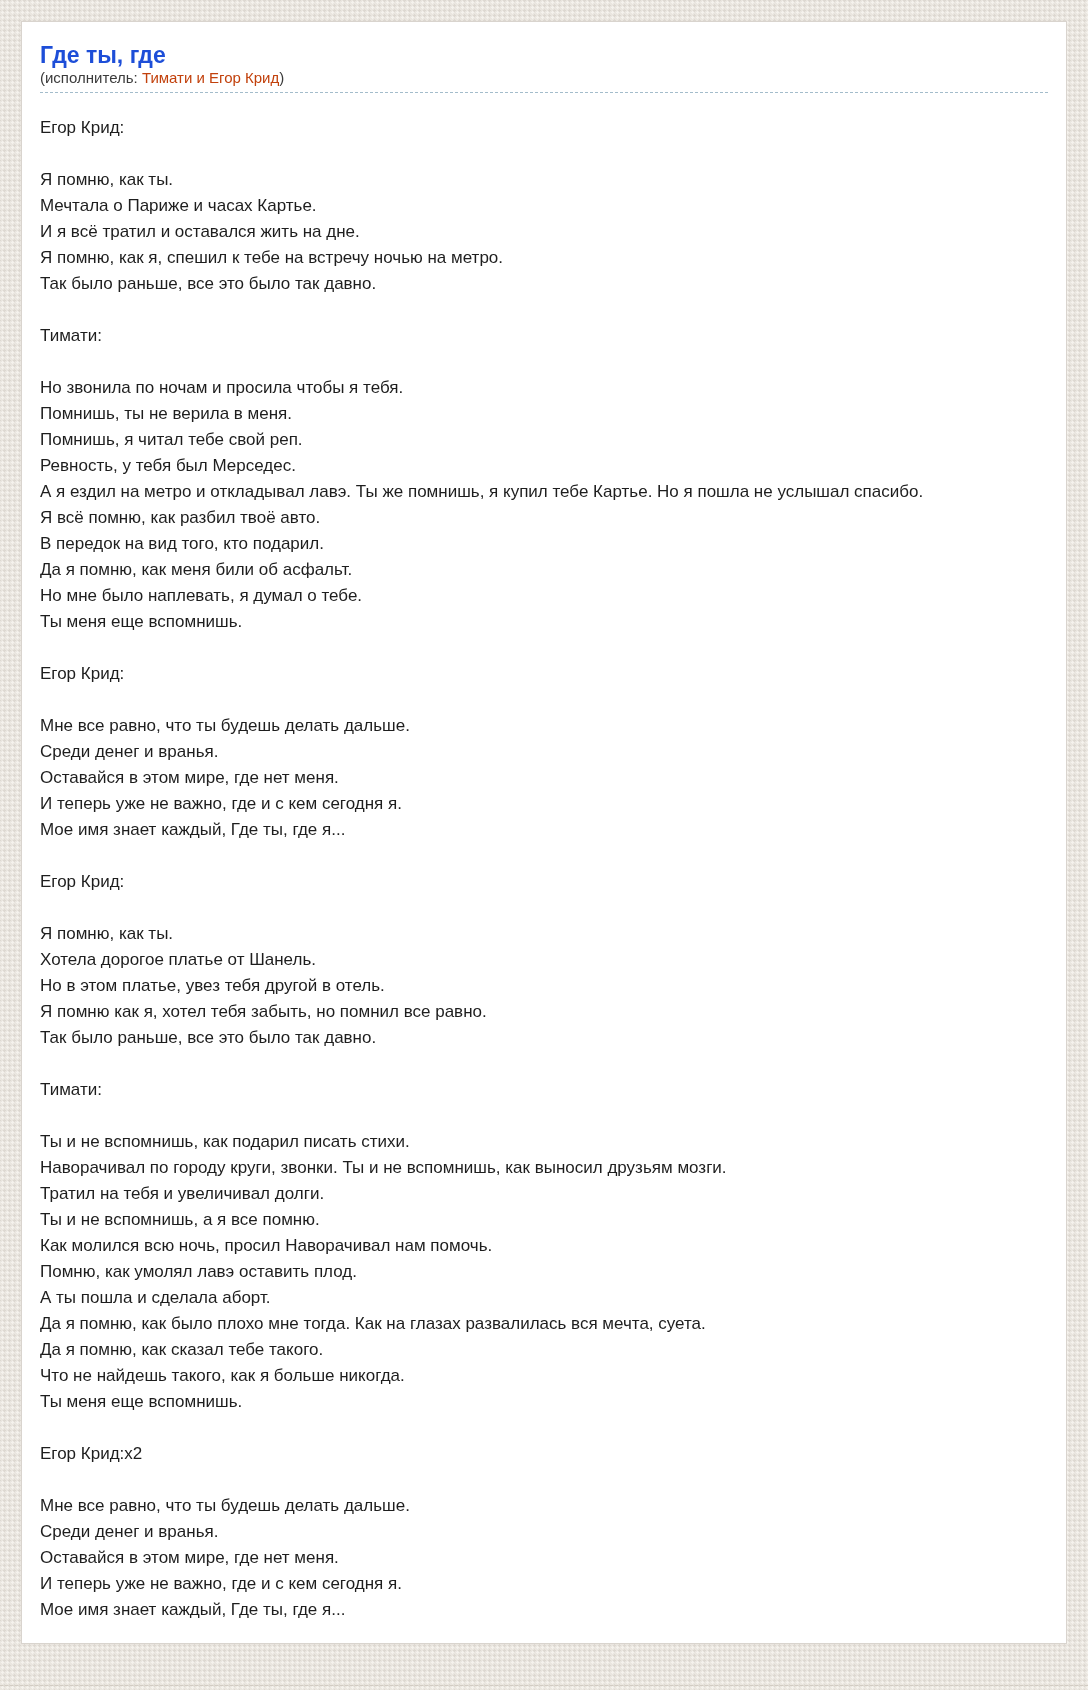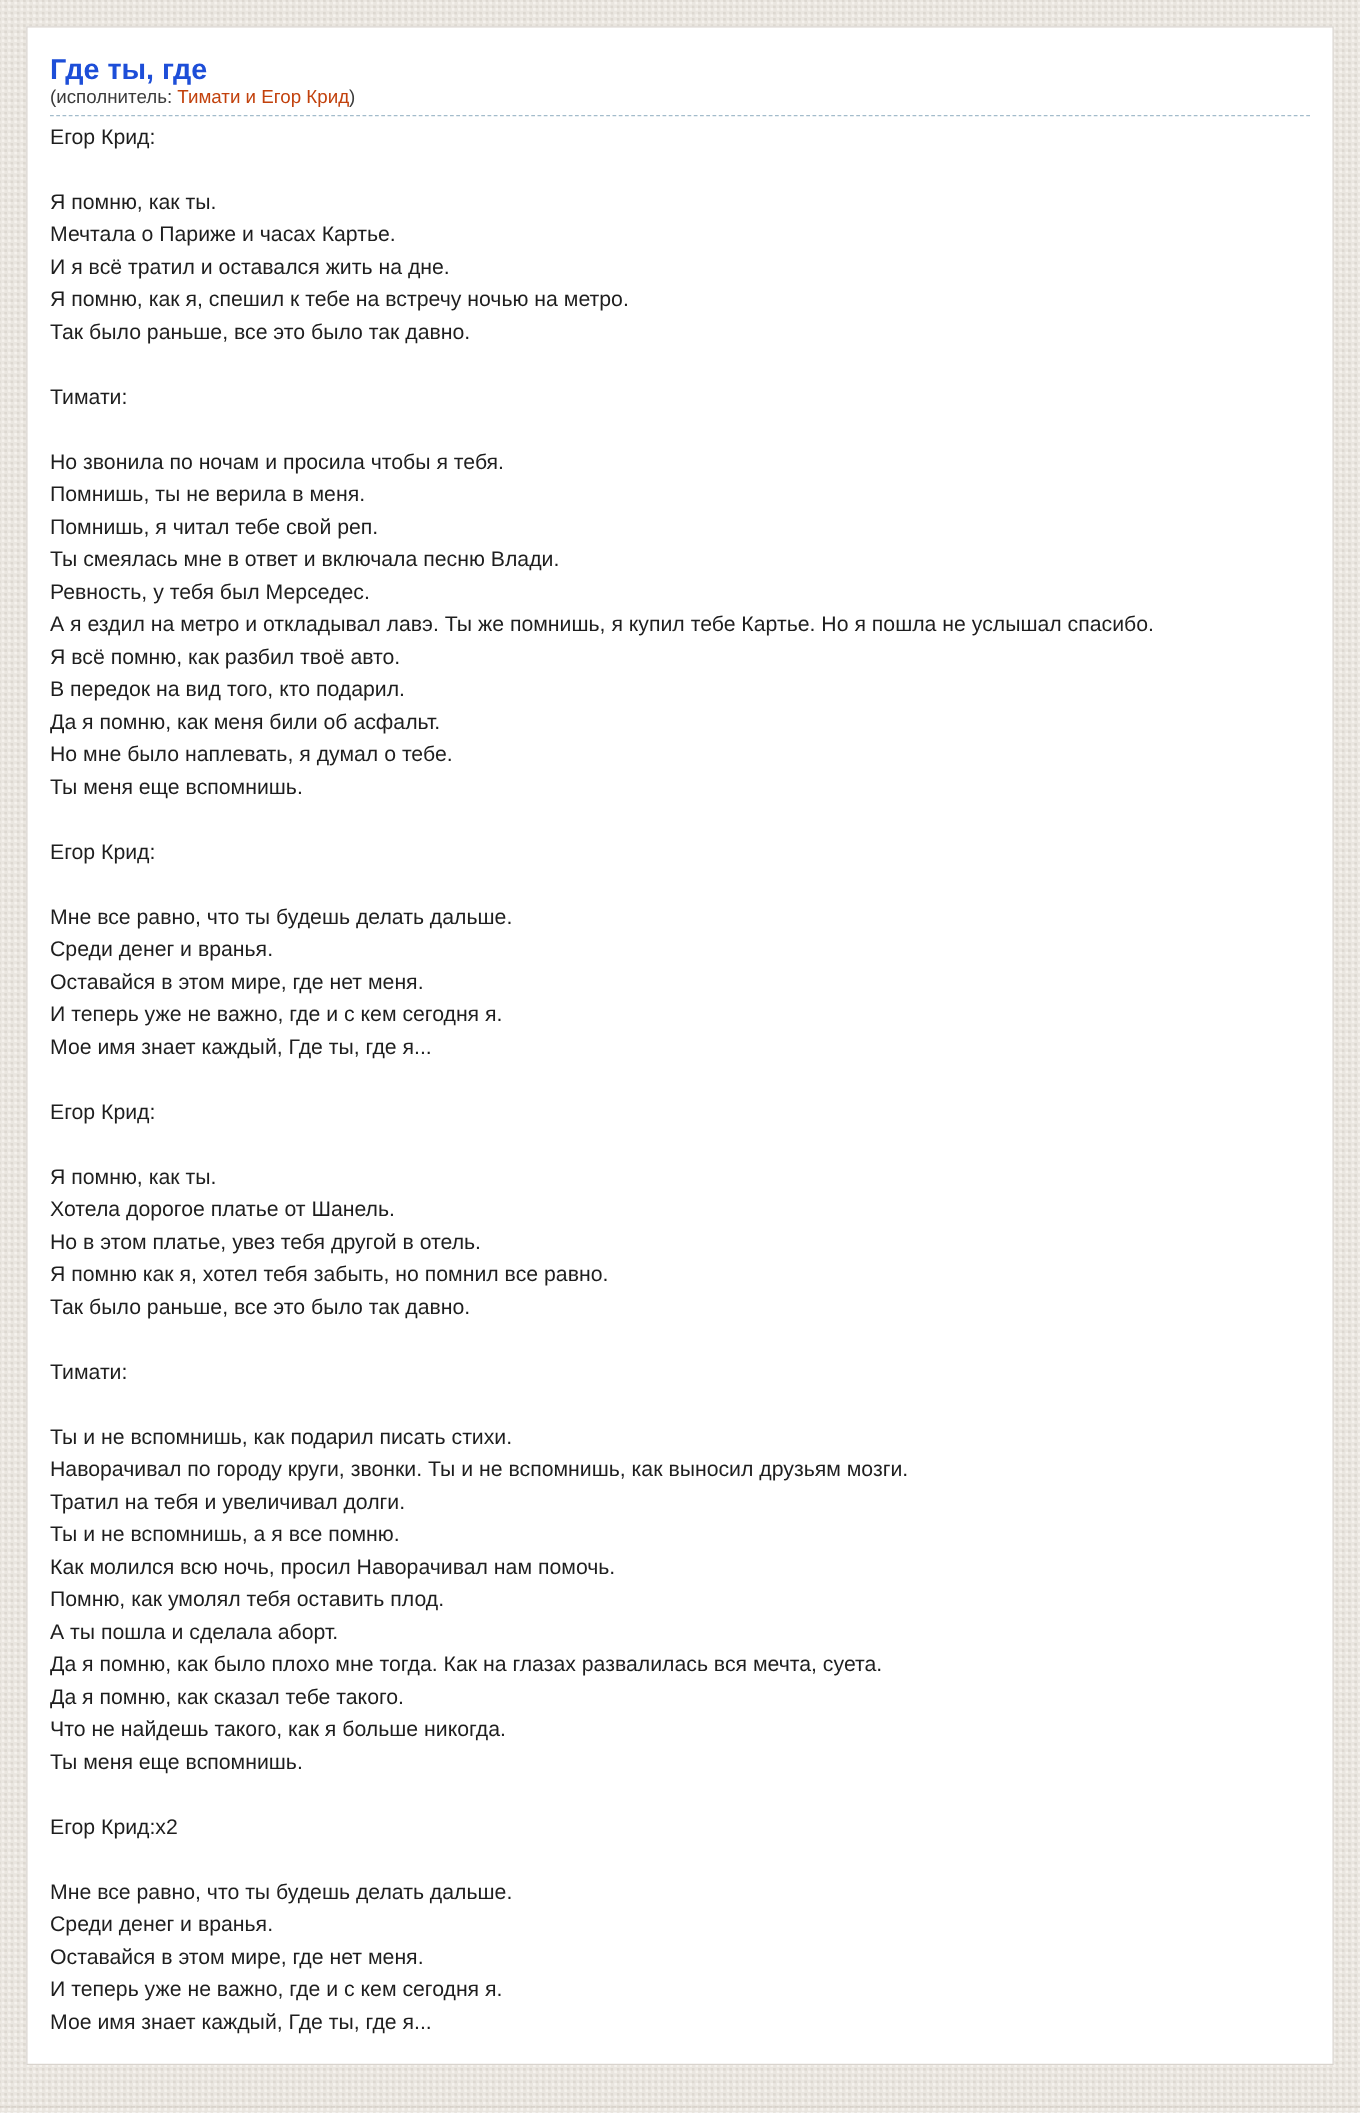--- a/index.html
+++ b/index.html
@@ -51,7 +51,7 @@
     cursor: pointer;
   }
   .lyrics {
-    margin-top: 4px;
+    margin-top: 22px;
     color: #1e1e1e;
     font-size: 17px;
   }

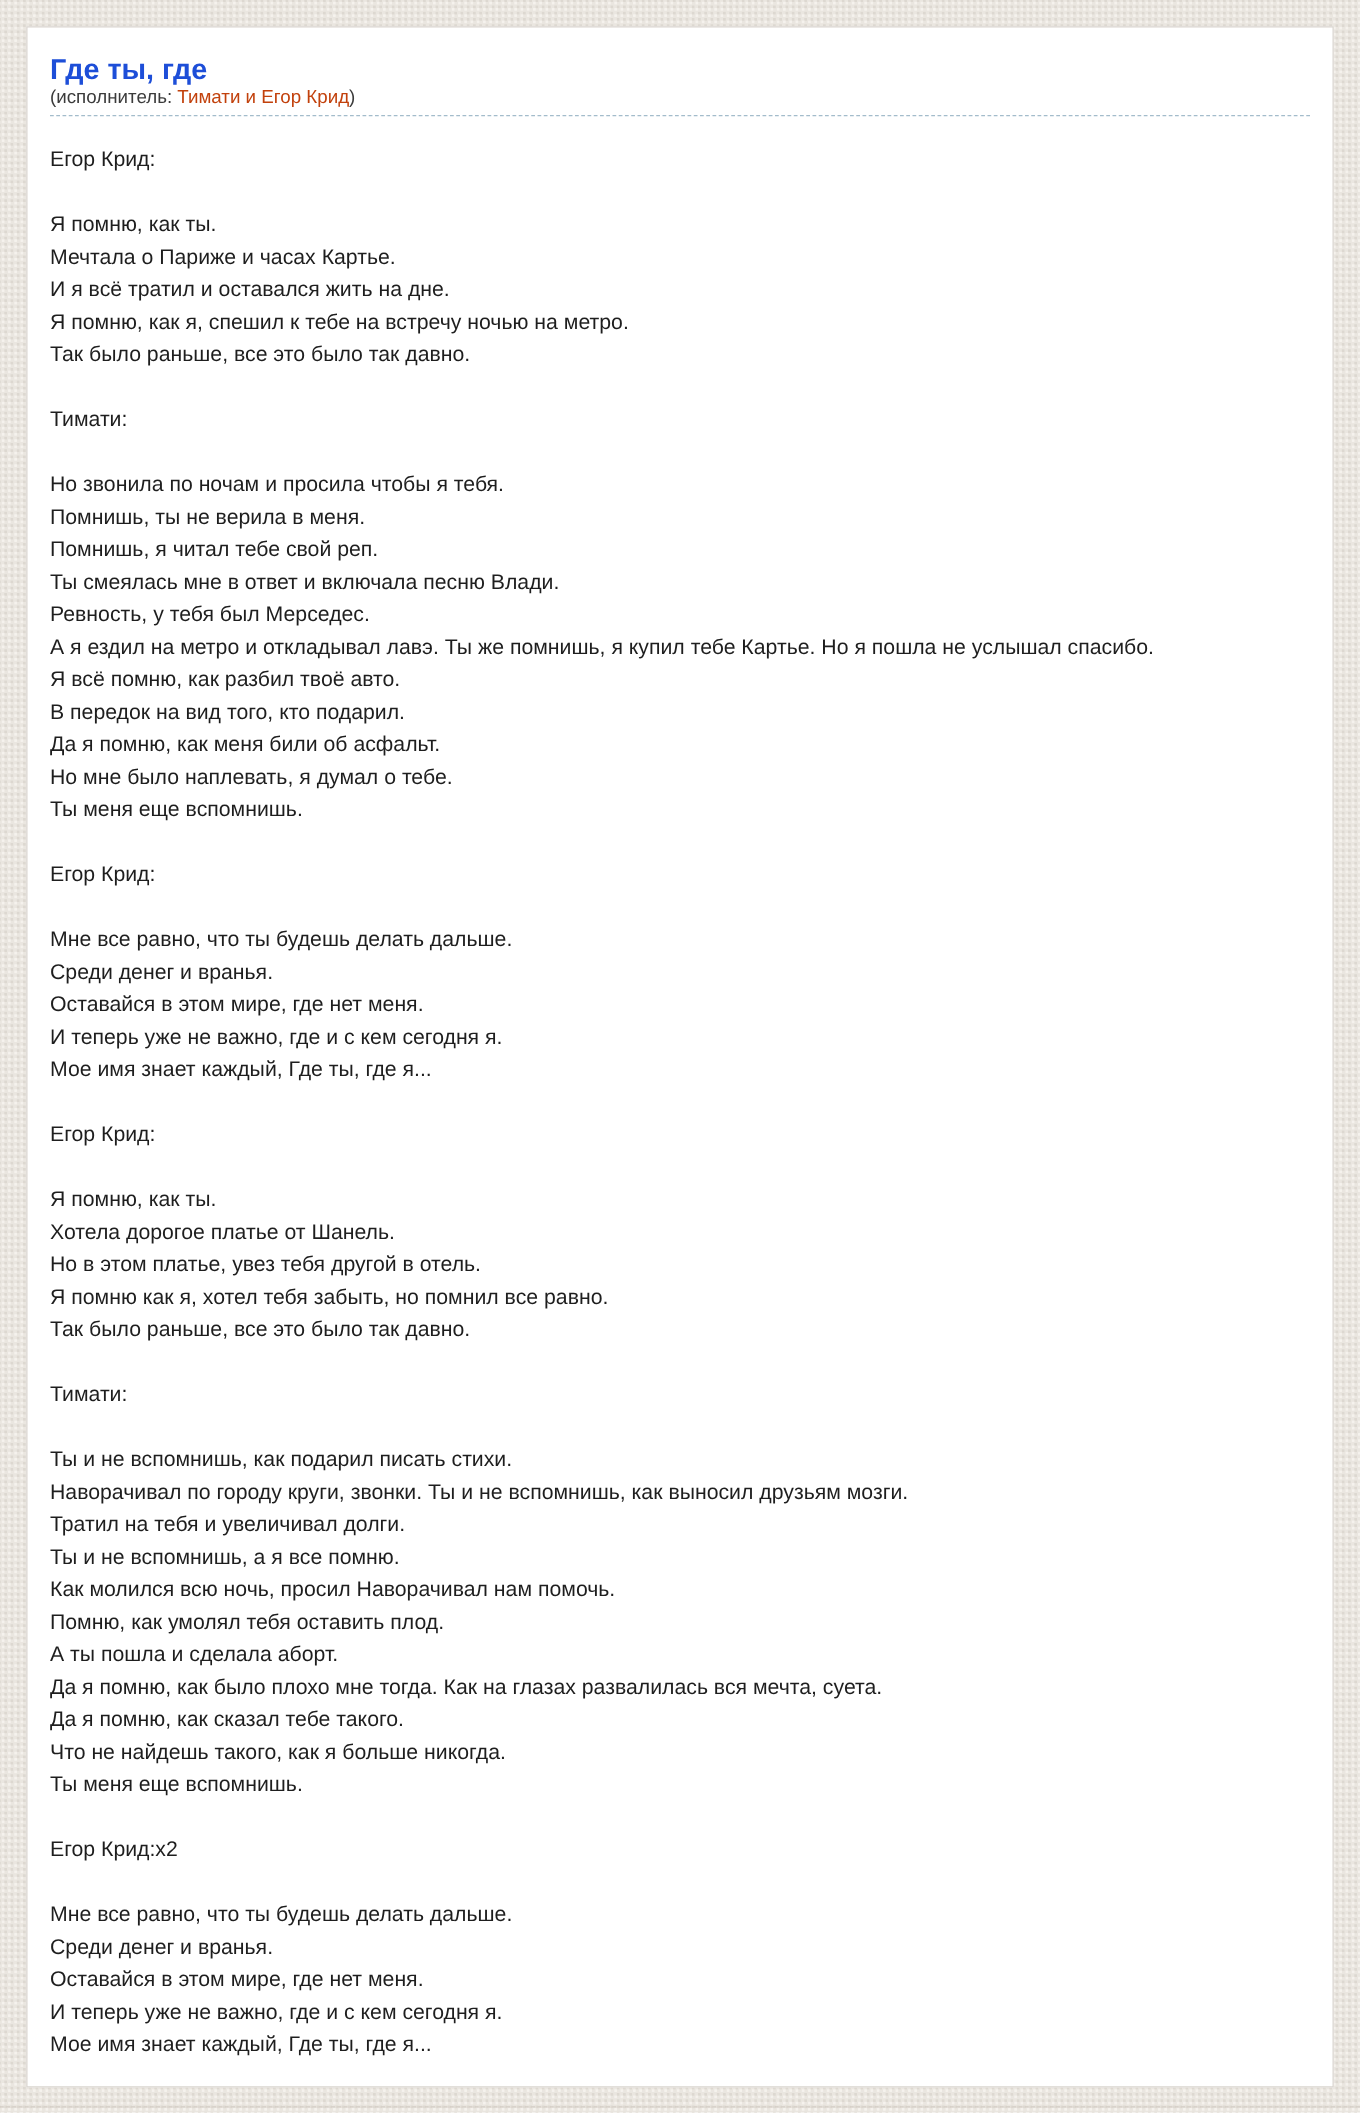--- a/index.html
+++ b/index.html
@@ -100,7 +100,6 @@
         <div class="line">Но звонила по ночам и просила чтобы я тебя.</div>
         <div class="line">Помнишь, ты не верила в меня.</div>
         <div class="line">Помнишь, я читал тебе свой реп.</div>
-        <div class="line">Ты смеялась мне в ответ и включала песню Влади.</div>
         <div class="line">Ревность, у тебя был Мерседес.</div>
         <div class="line">А я ездил на метро и откладывал лавэ. Ты же помнишь, я купил тебе Картье. Но я пошла не услышал спасибо.</div>
         <div class="line">Я всё помню, как разбил твоё авто.</div>

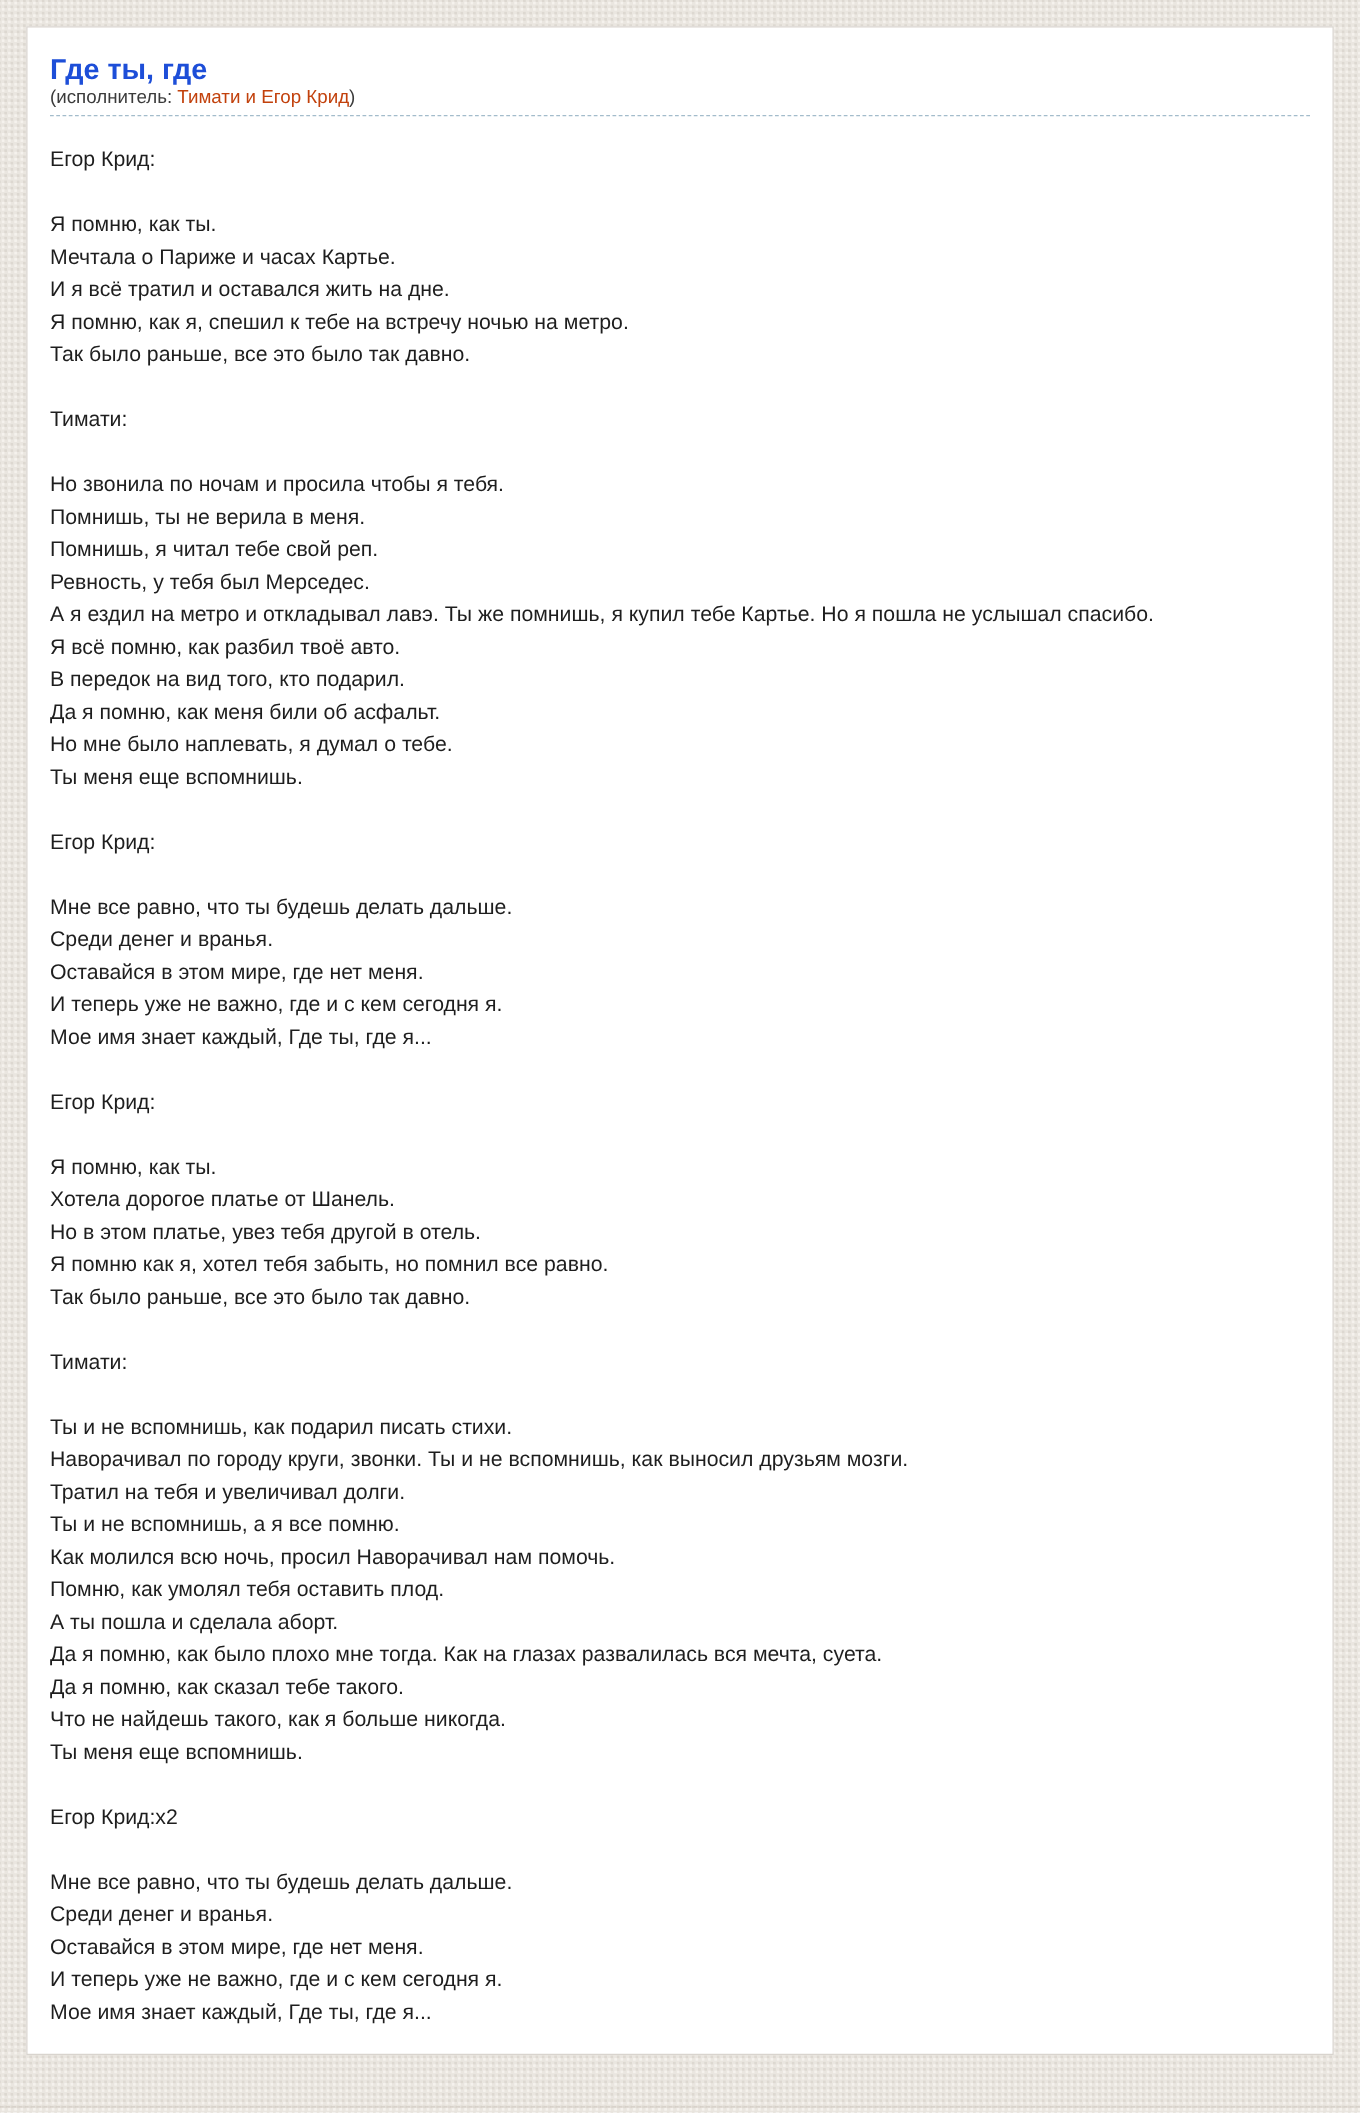--- a/index.html
+++ b/index.html
@@ -131,7 +131,7 @@
         <div class="line">Тратил на тебя и увеличивал долги.</div>
         <div class="line">Ты и не вспомнишь, а я все помню.</div>
         <div class="line">Как молился всю ночь, просил Наворачивал нам помочь.</div>
-        <div class="line">Помню, как умолял тебя оставить плод.</div>
+        <div class="line">Помню, как умолял лавэ оставить плод.</div>
         <div class="line">А ты пошла и сделала аборт.</div>
         <div class="line">Да я помню, как было плохо мне тогда. Как на глазах развалилась вся мечта, суета.</div>
         <div class="line">Да я помню, как сказал тебе такого.</div>

